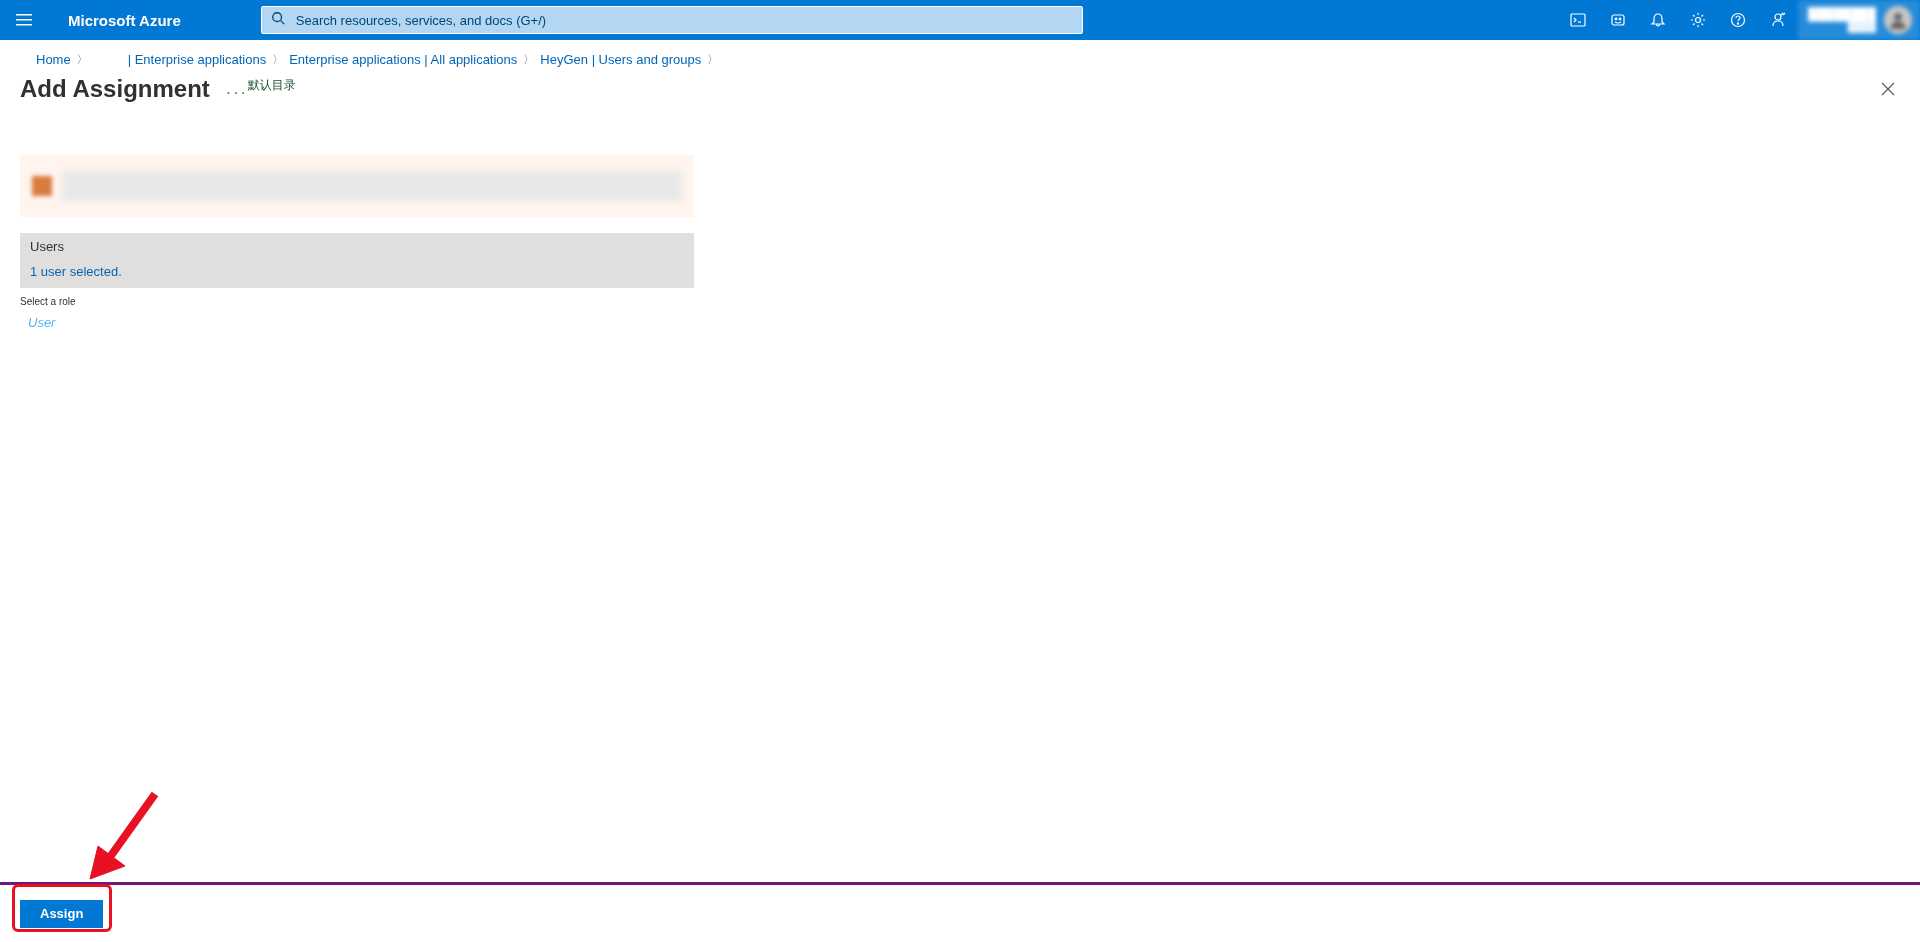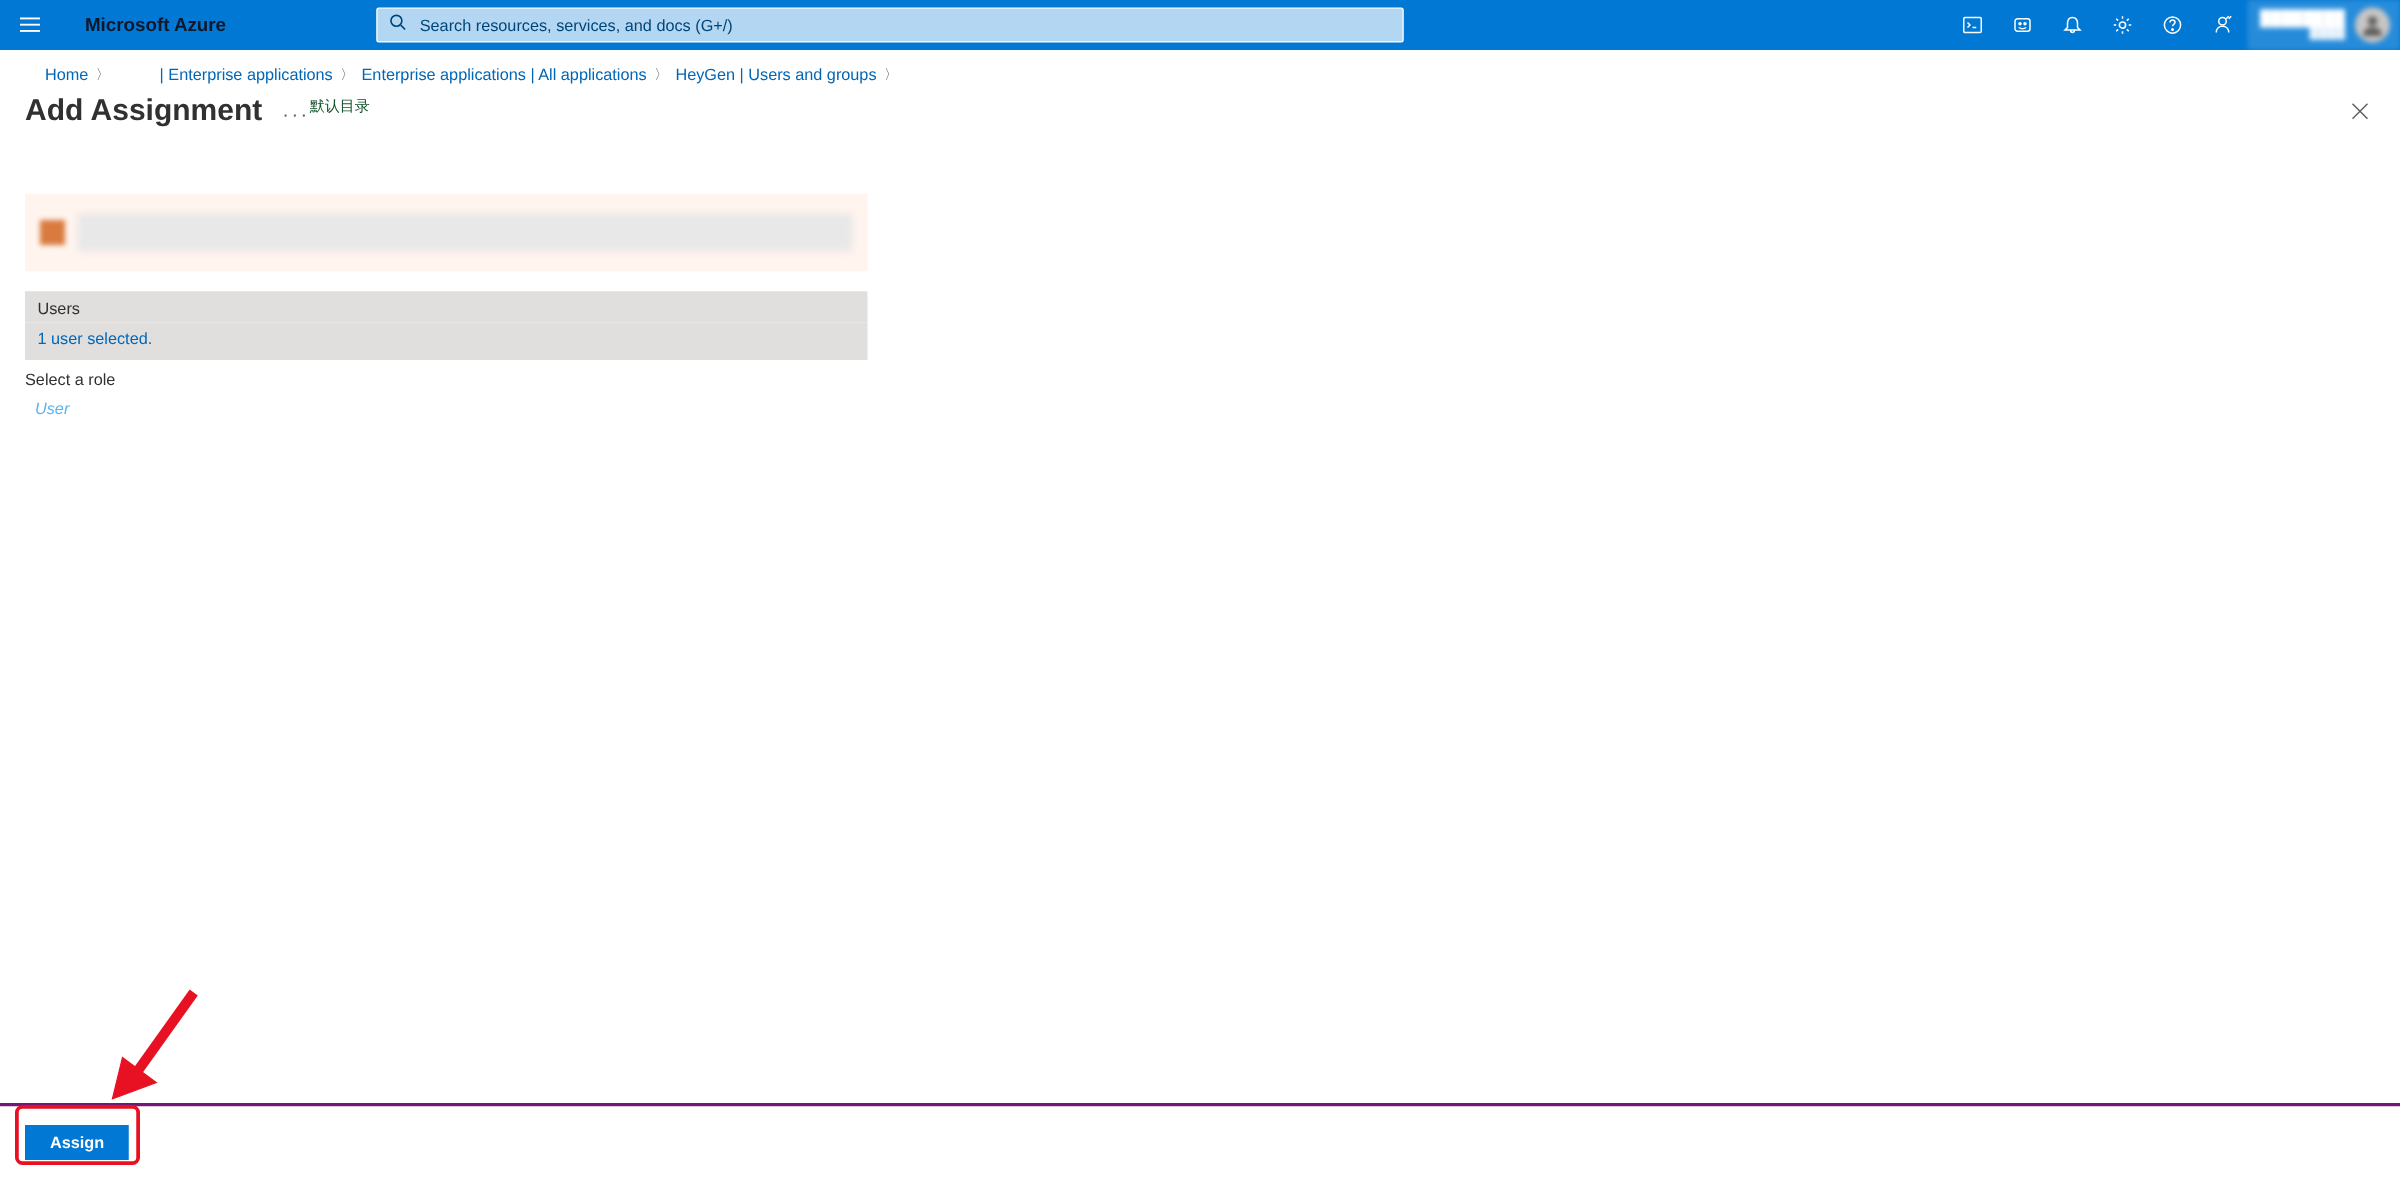--- a/index.html
+++ b/index.html
@@ -40,7 +40,7 @@
     }
     
     .brand {
-      color: #0f172a;
+      color: #ffffff;
       font-weight: 600;
       font-size: 15px;
       padding: 0 20px;

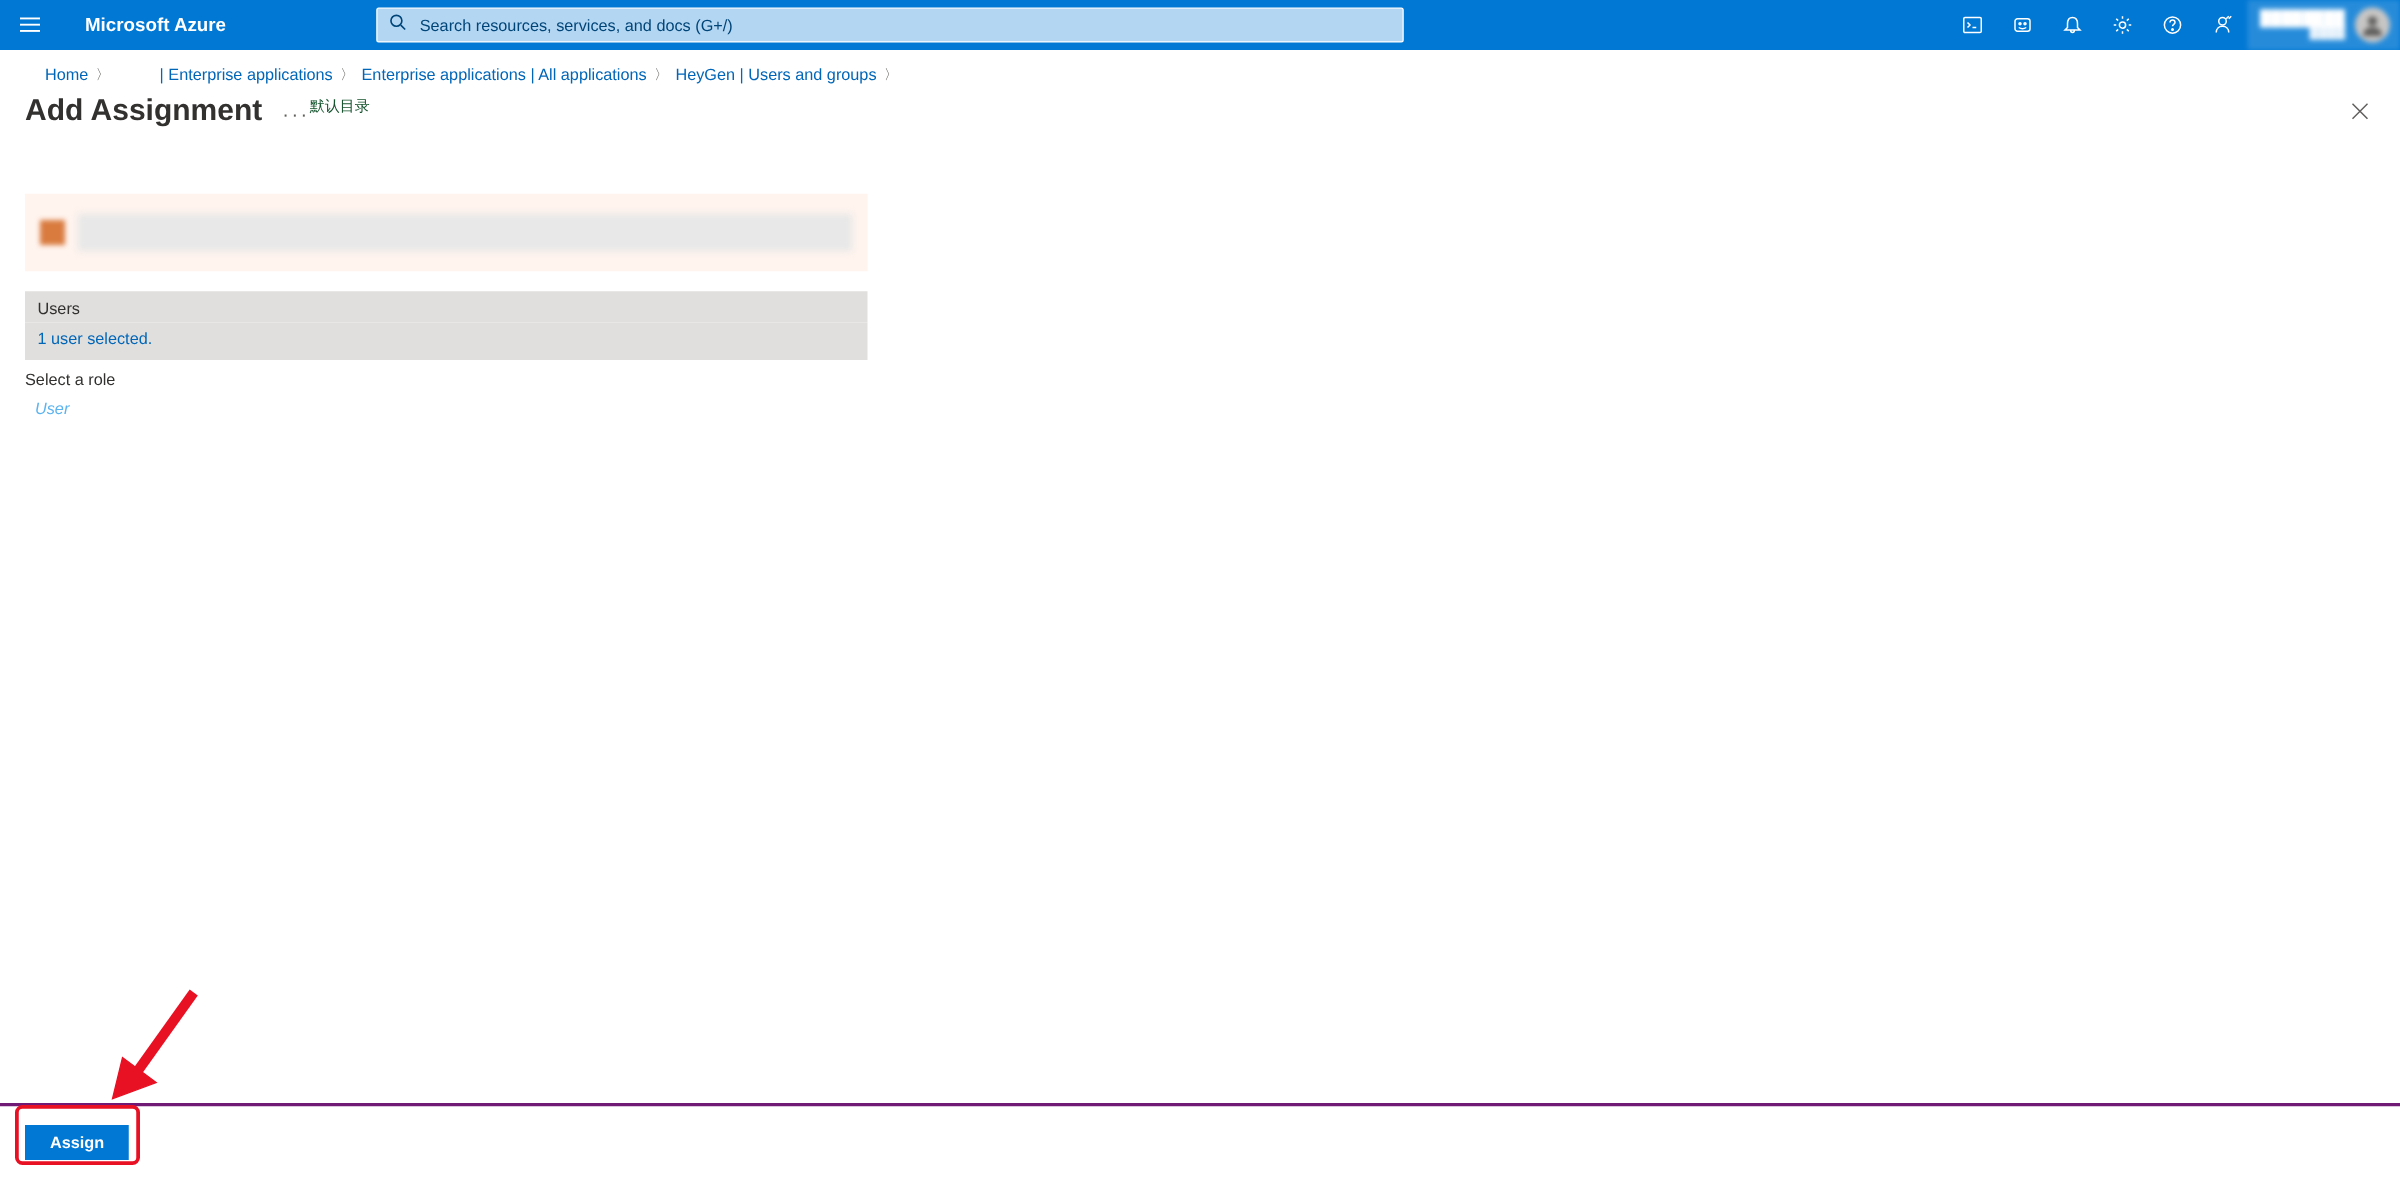--- a/index.html
+++ b/index.html
@@ -49,7 +49,7 @@
     
     .search-container {
       flex: 0 0 auto;
-      margin-left: 100px;
+      margin-left: 60px;
       width: 822px;
       height: 28px;
       position: relative;

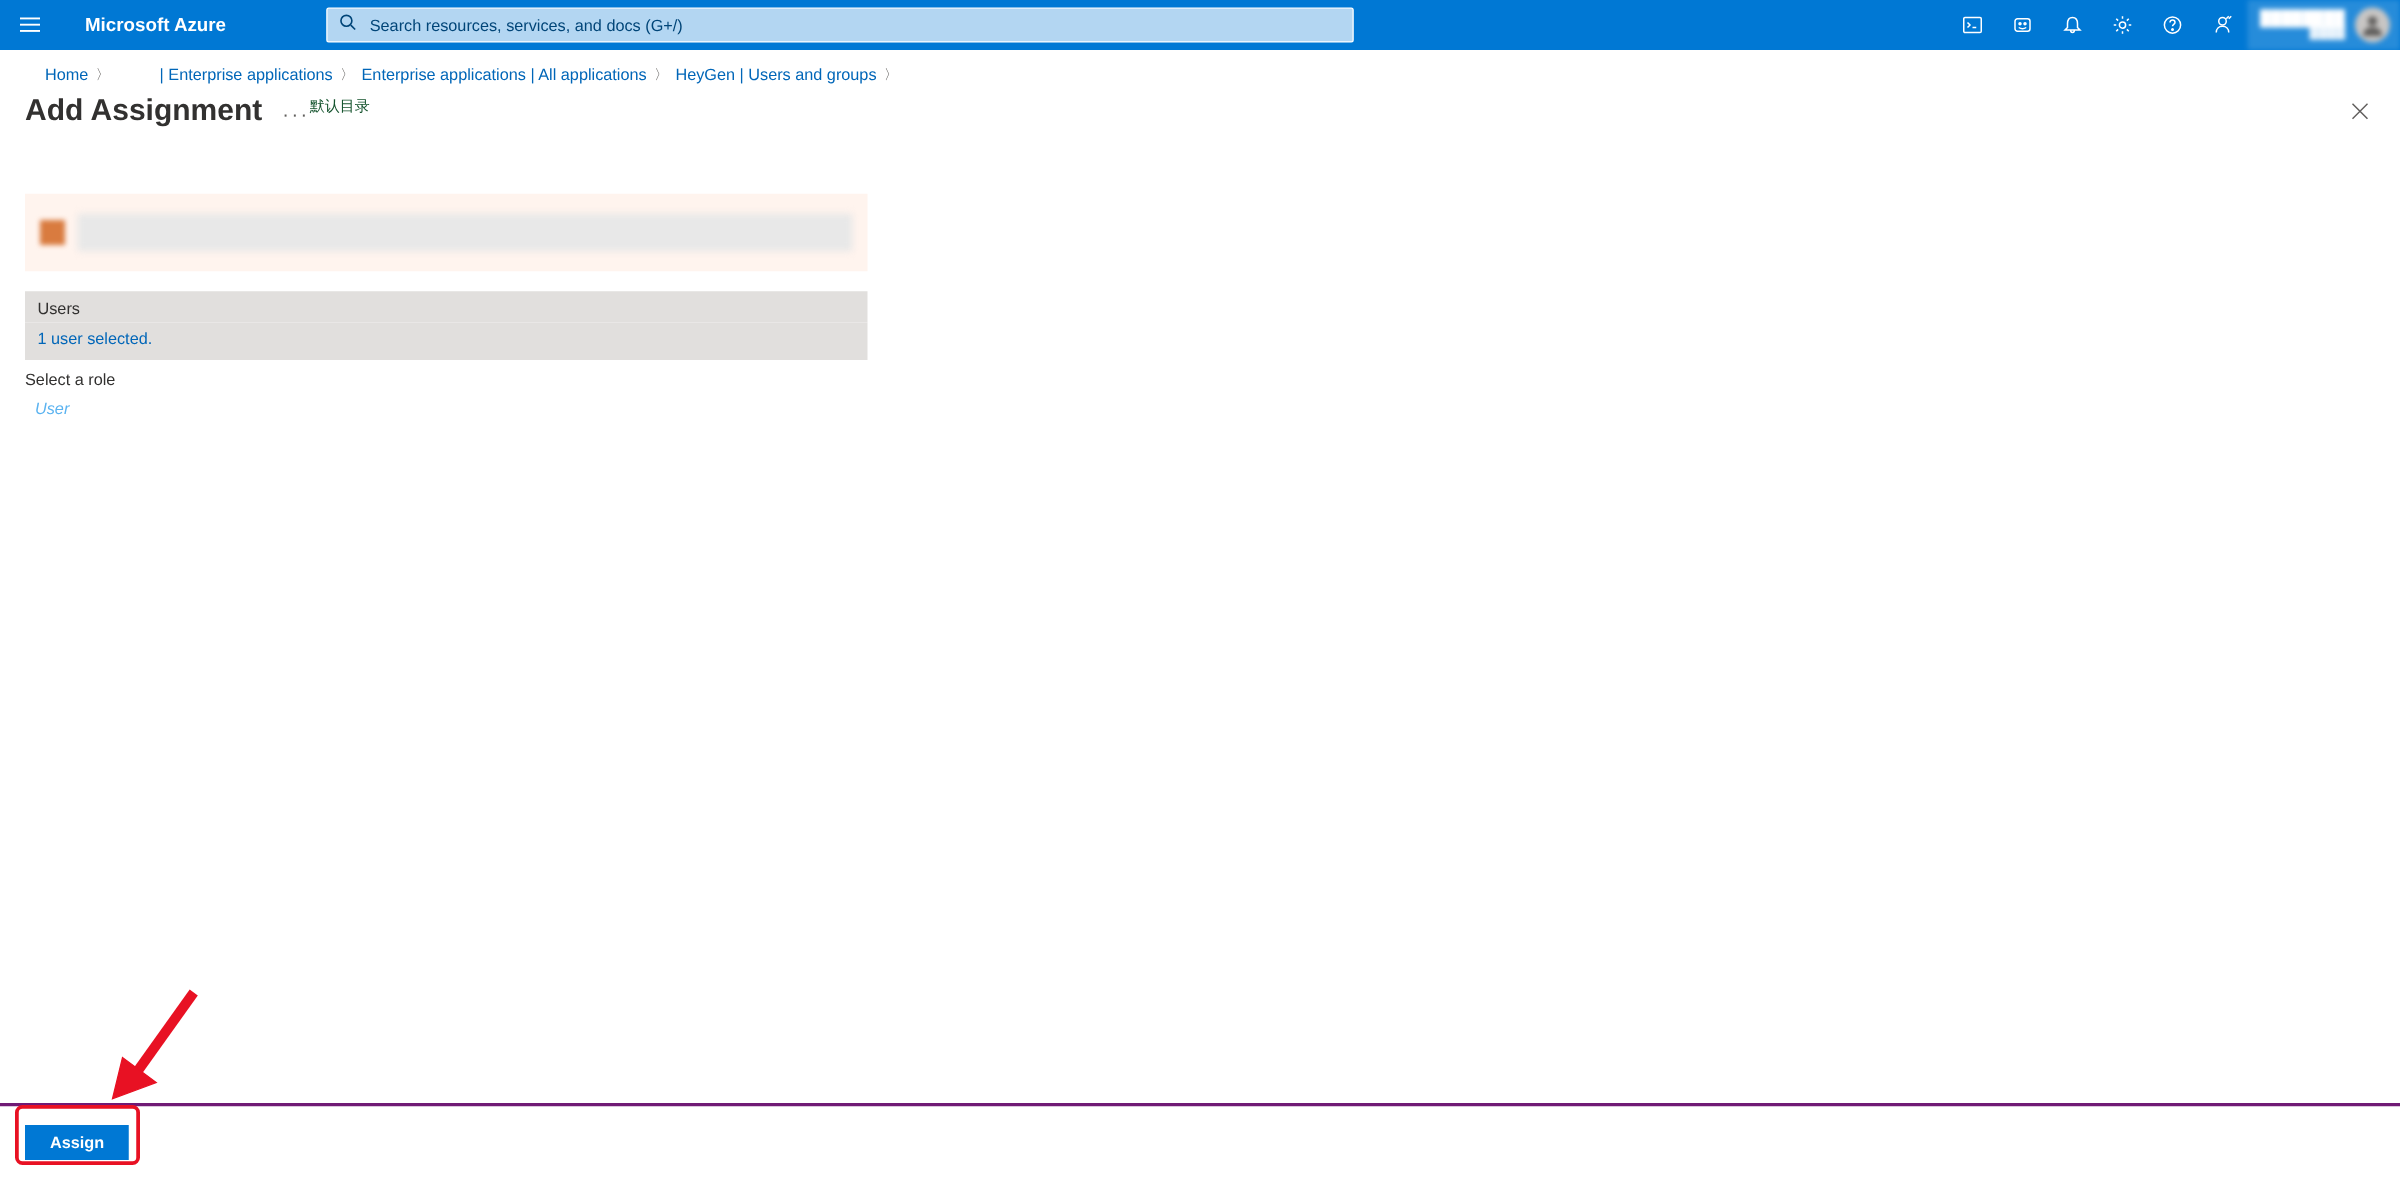--- a/index.html
+++ b/index.html
@@ -285,7 +285,7 @@
     }
     
     .plain-label {
-      font-size: 13px;
+      font-size: 10px;
       color: #323130;
       padding: 6px 0 4px 0;
       margin-top: 2px;

